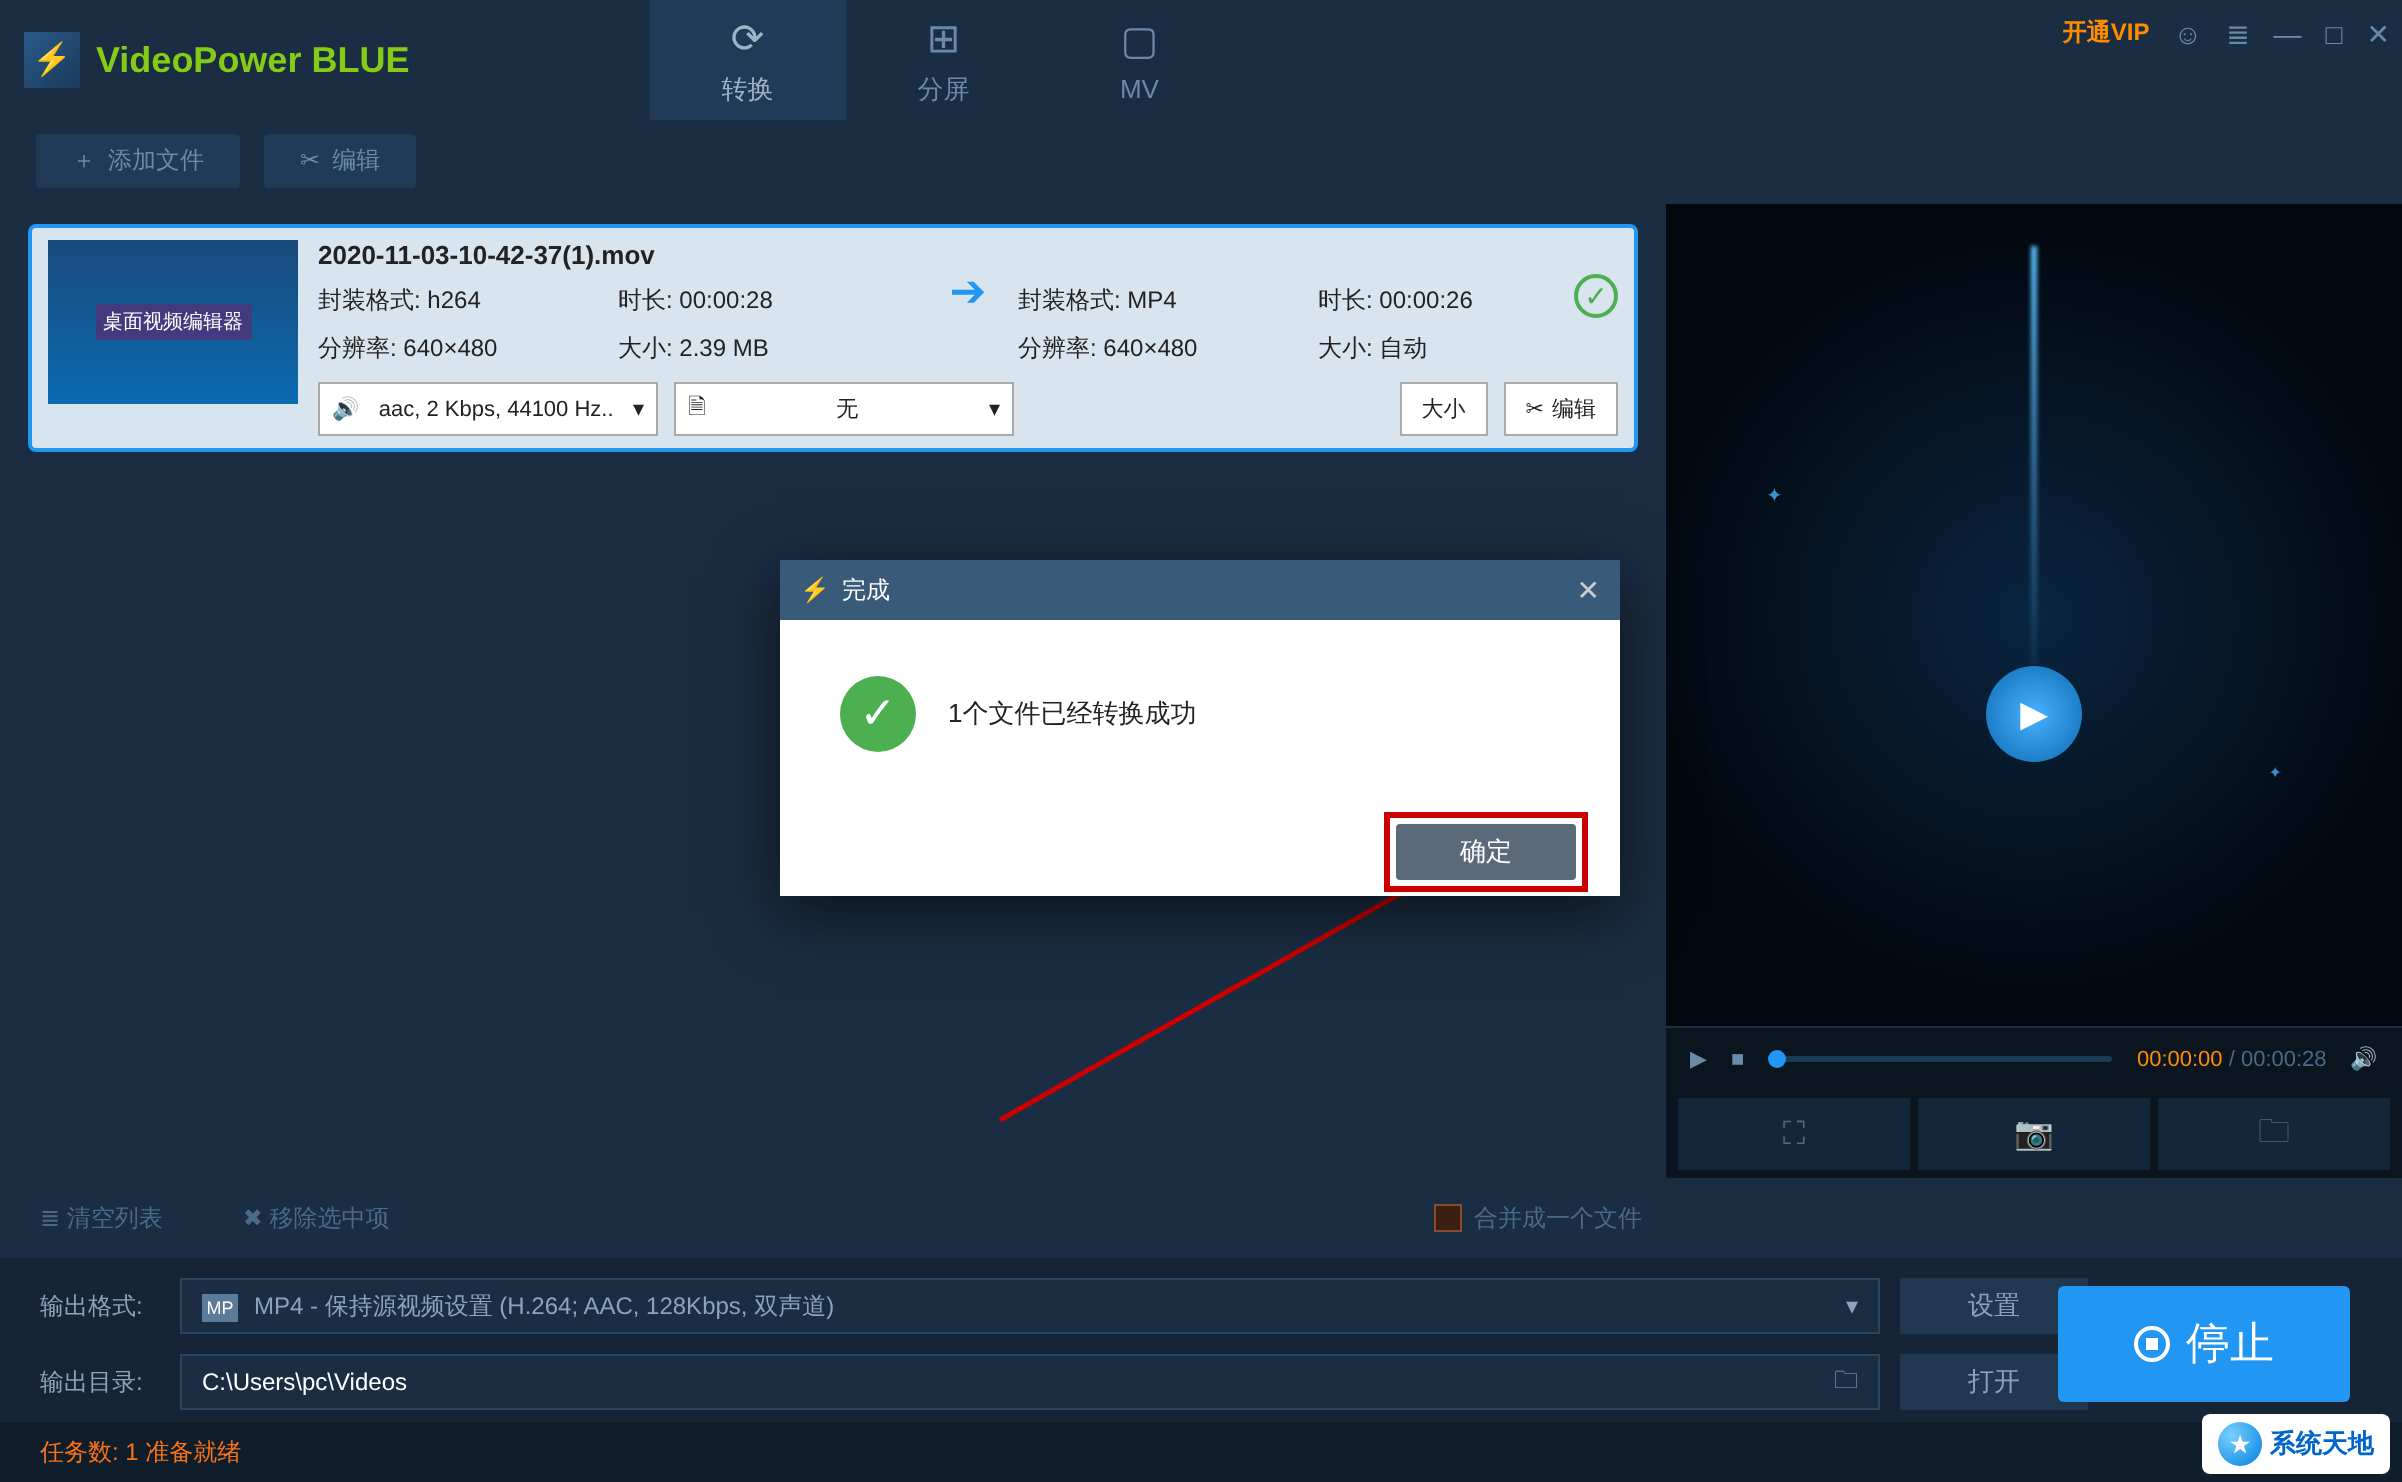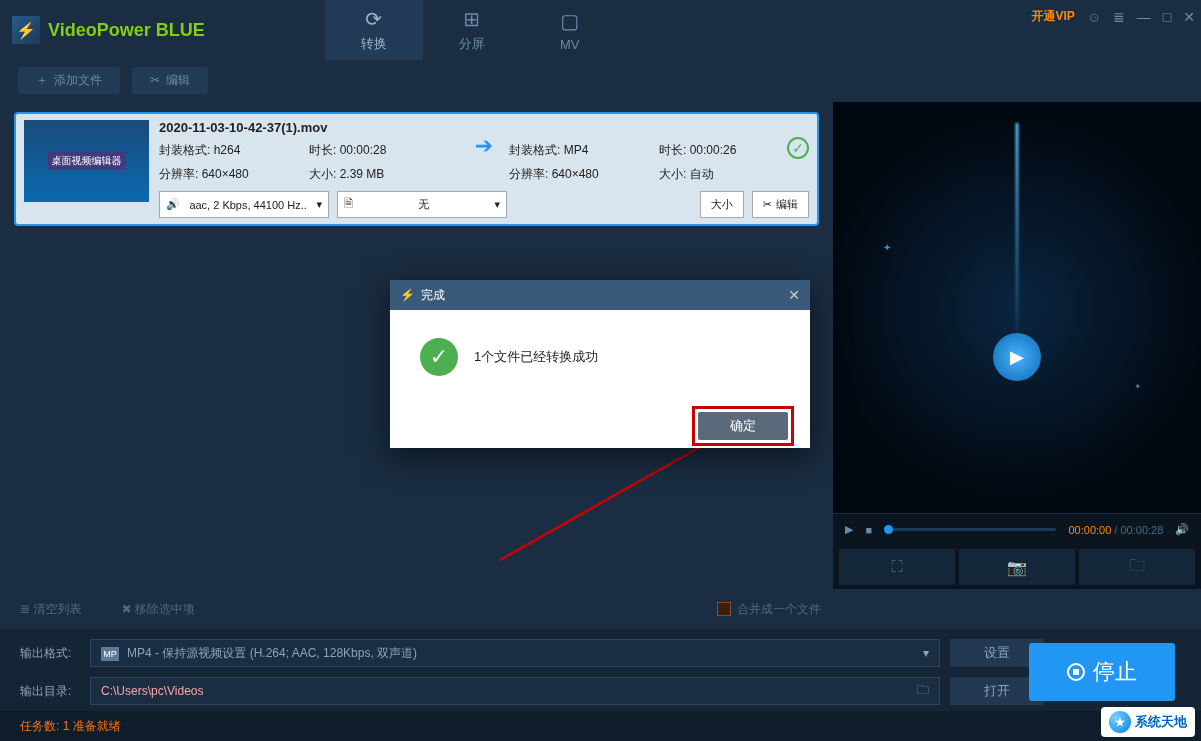--- a/index.html
+++ b/index.html
@@ -247,7 +247,7 @@
     <div class="out-row">
       <span class="out-label">输出目录:</span>
       <div class="out-sel">
-        <span style="color:#fca5a5">C:\Users\pc\Videos</span>
+        <span style="color:#ffffff">C:\Users\pc\Videos</span>
         <span>🗀</span>
       </div>
       <div class="side-btn">打开</div>

